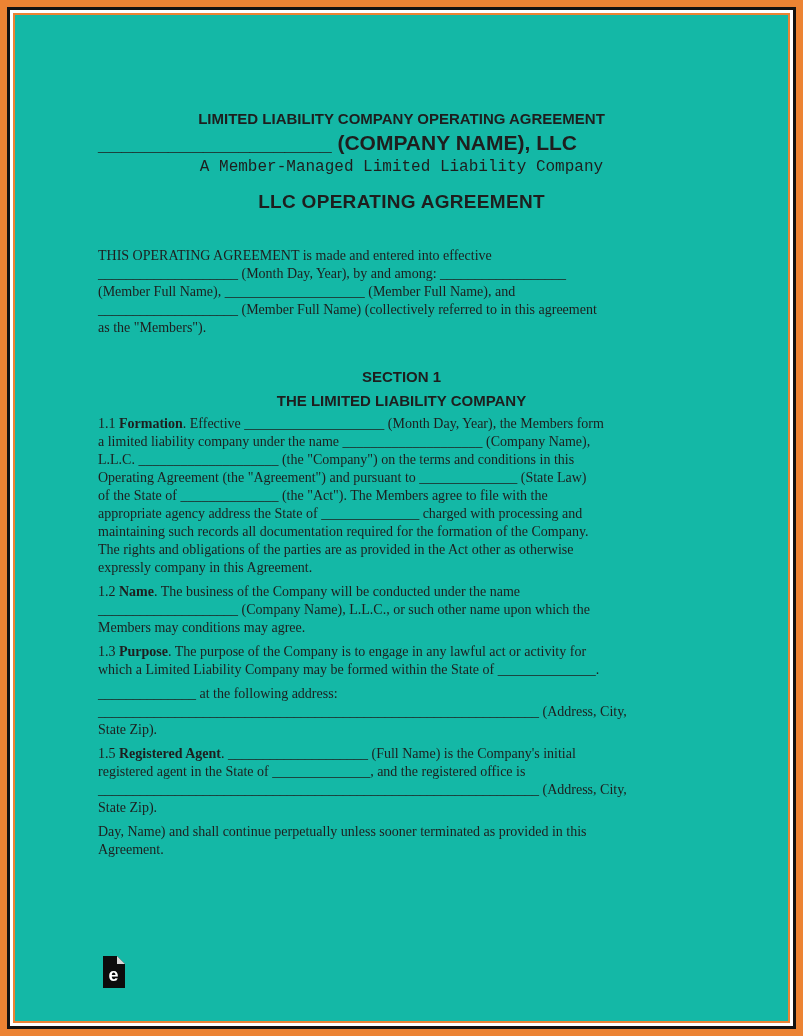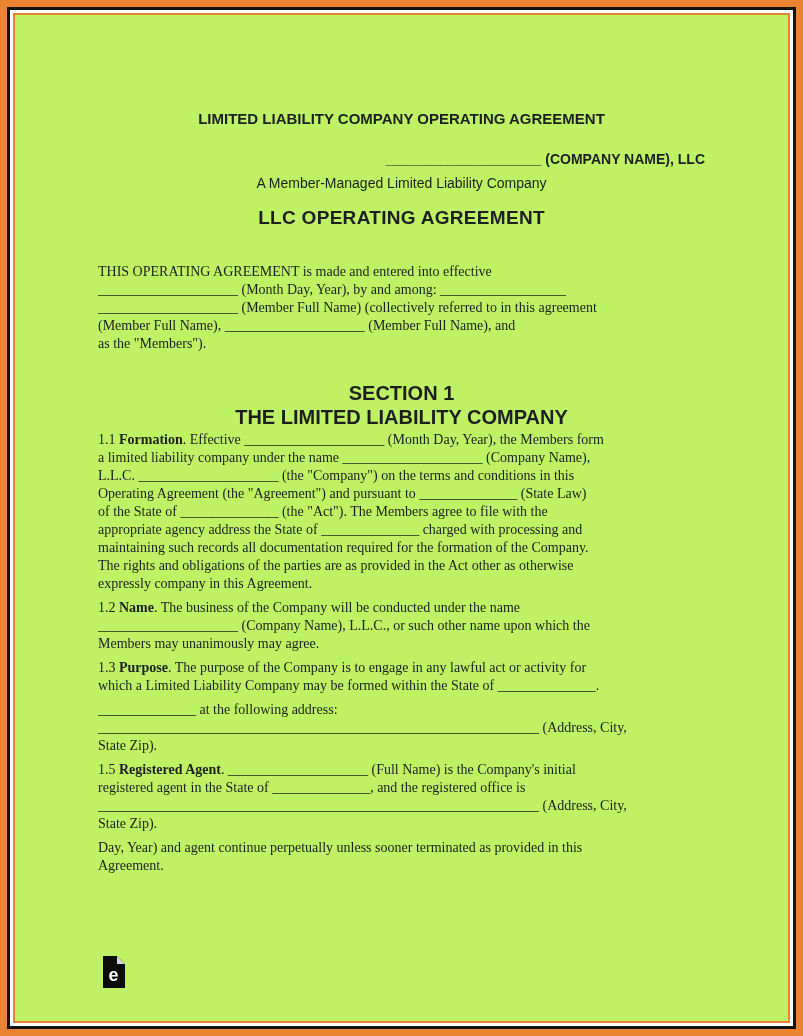--- a/index.html
+++ b/index.html
@@ -15,7 +15,7 @@
   .page {
     position: relative;
     width: 100%; height: 100%;
-    background: #bef264;
+    background: #14b8a6;
     padding: 92px 83px 0 83px;
     overflow: hidden;
   }

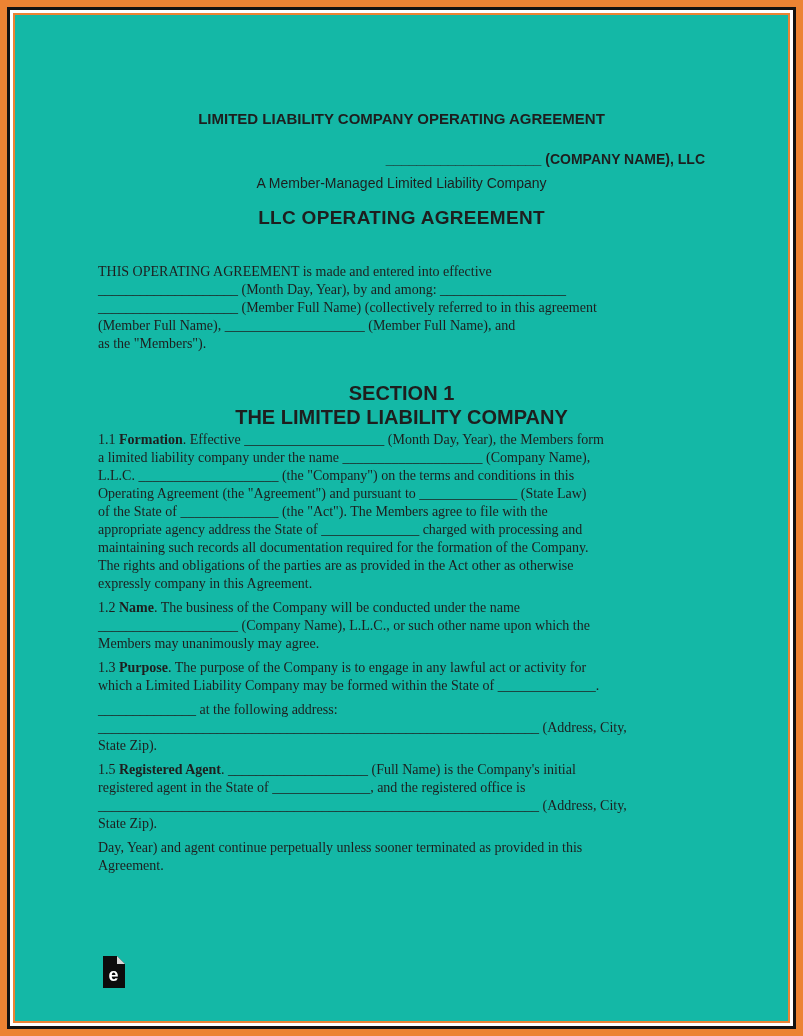--- a/index.html
+++ b/index.html
@@ -21,7 +21,7 @@
   }
 
   .header-line1 { font-size: 15px; line-height: 24px; font-weight: bold; text-align: center; }
-  .header-line2 { font-size: 14px; line-height: 24px; font-weight: bold; text-align: right; white-space: pre; margin-top: 16px; }
+  .header-line2 { font-size: 21px; line-height: 24px; font-weight: bold; text-align: left; white-space: pre; }
   .header-line3 { font-size: 14px; line-height: 25px; text-align: center; }
 
   .main-title {

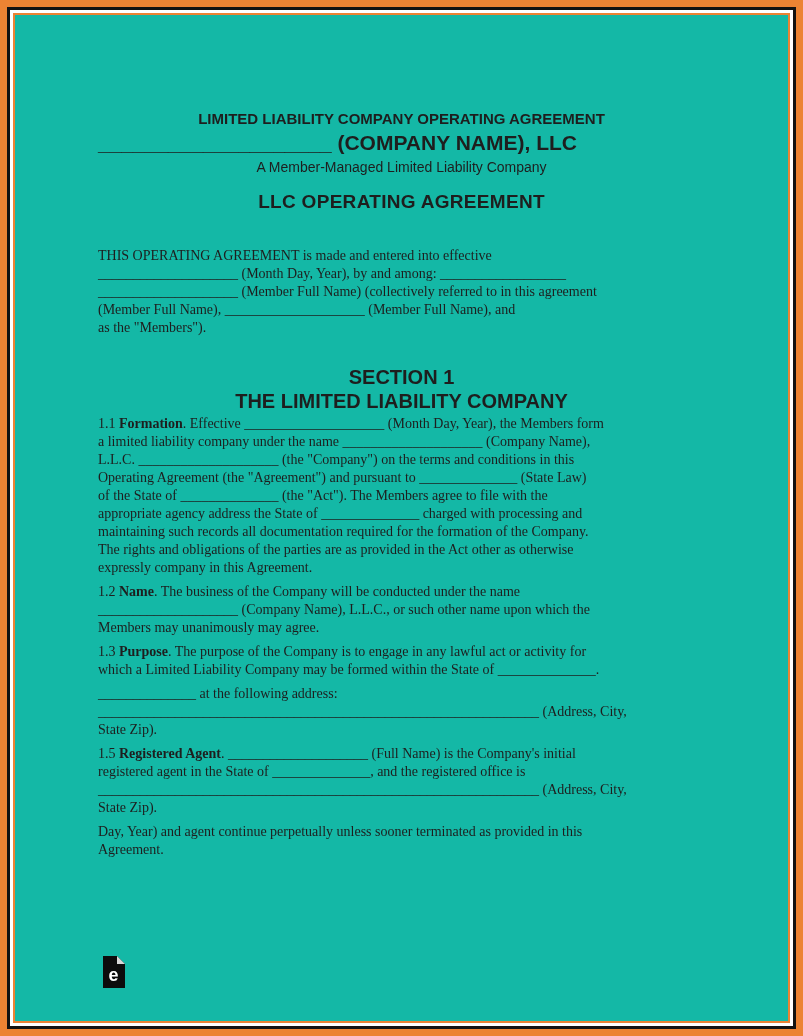--- a/index.html
+++ b/index.html
@@ -22,7 +22,7 @@
 
   .header-line1 { font-size: 15px; line-height: 24px; font-weight: bold; text-align: center; }
   .header-line2 { font-size: 21px; line-height: 24px; font-weight: bold; text-align: left; white-space: pre; }
-  .header-line3 { font-size: 14px; line-height: 25px; text-align: center; }
+  .header-line3 { font-size: 16px; line-height: 25px; text-align: center; font-family: Liberation Mono, monospace; }
 
   .main-title {
     font-size: 19px; line-height: 26px; font-weight: bold;

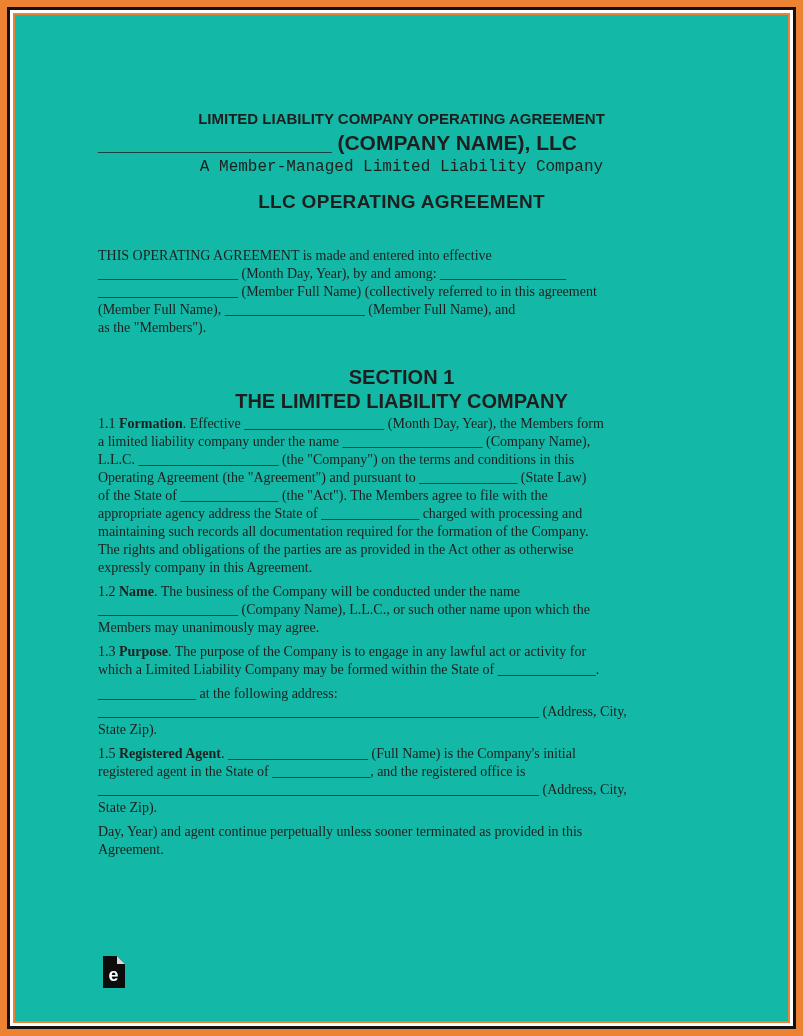--- a/index.html
+++ b/index.html
@@ -65,8 +65,8 @@
           <div class="paragraph">
               <div class="line">THIS OPERATING AGREEMENT is made and entered into effective</div>
               <div class="line">____________________ (Month Day, Year), by and among: __________________</div>
+              <div class="line">(Member Full Name), ____________________ (Member Full Name), and</div>
               <div class="line">____________________ (Member Full Name) (collectively referred to in this agreement</div>
-              <div class="line">(Member Full Name), ____________________ (Member Full Name), and</div>
               <div class="line">as the "Members").</div>
             </div>
 

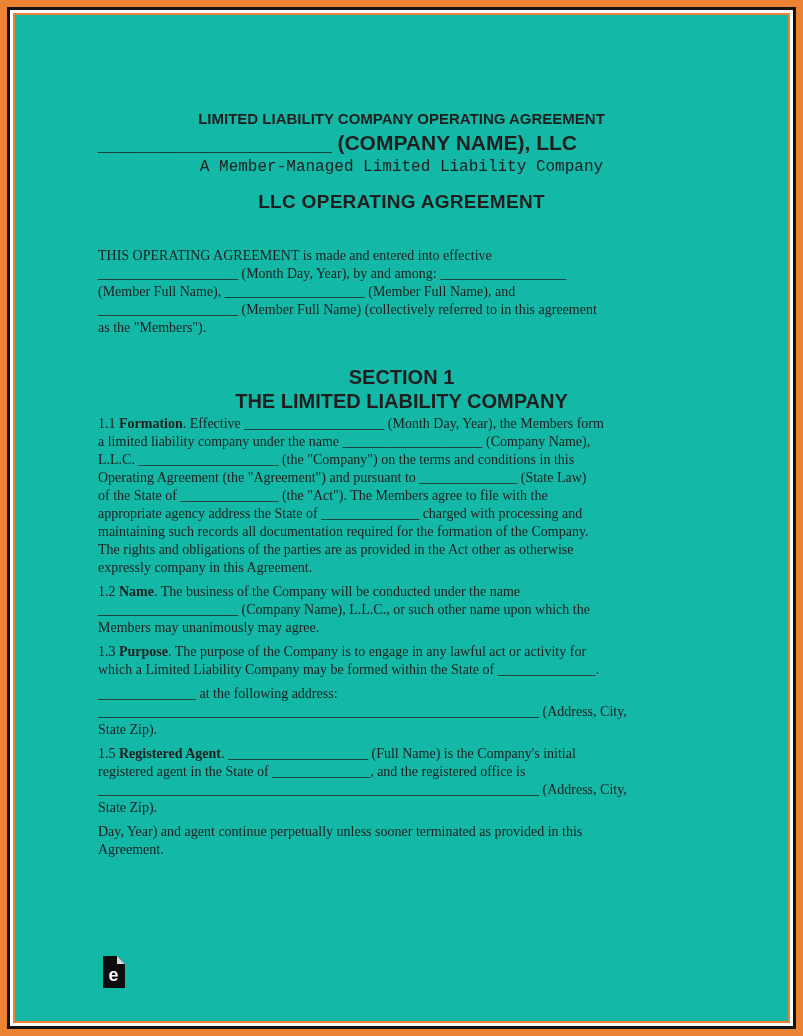--- a/index.html
+++ b/index.html
@@ -35,7 +35,7 @@
 
   .section-block { margin: 28px 0 2px 0; }
   .section-heading, .section-subheading {
-    font-size: 20px; line-height: 24px; font-weight: bold; text-align: center;
+    font-size: 15px; line-height: 24px; font-weight: bold; text-align: center;
   }
 
   .logo {

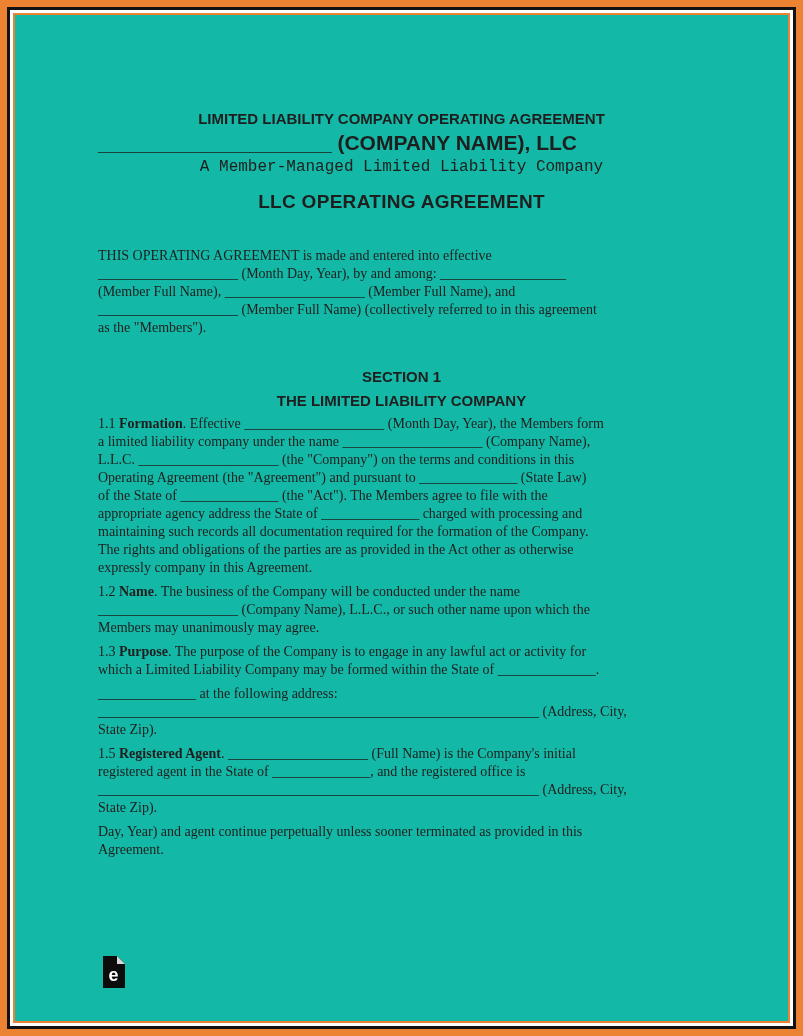--- a/index.html
+++ b/index.html
@@ -90,7 +90,7 @@
               <div class="paragraph">
                 <div class="line">1.2 <b>Name</b>. The business of the Company will be conducted under the name</div>
                 <div class="line">____________________ (Company Name), L.L.C., or such other name upon which the</div>
-                <div class="line">Members may unanimously may agree.</div>
+                <div class="line">Members may conditions may agree.</div>
               </div>
               <div class="paragraph">
                 <div class="line">1.3 <b>Purpose</b>. The purpose of the Company is to engage in any lawful act or activity for</div>

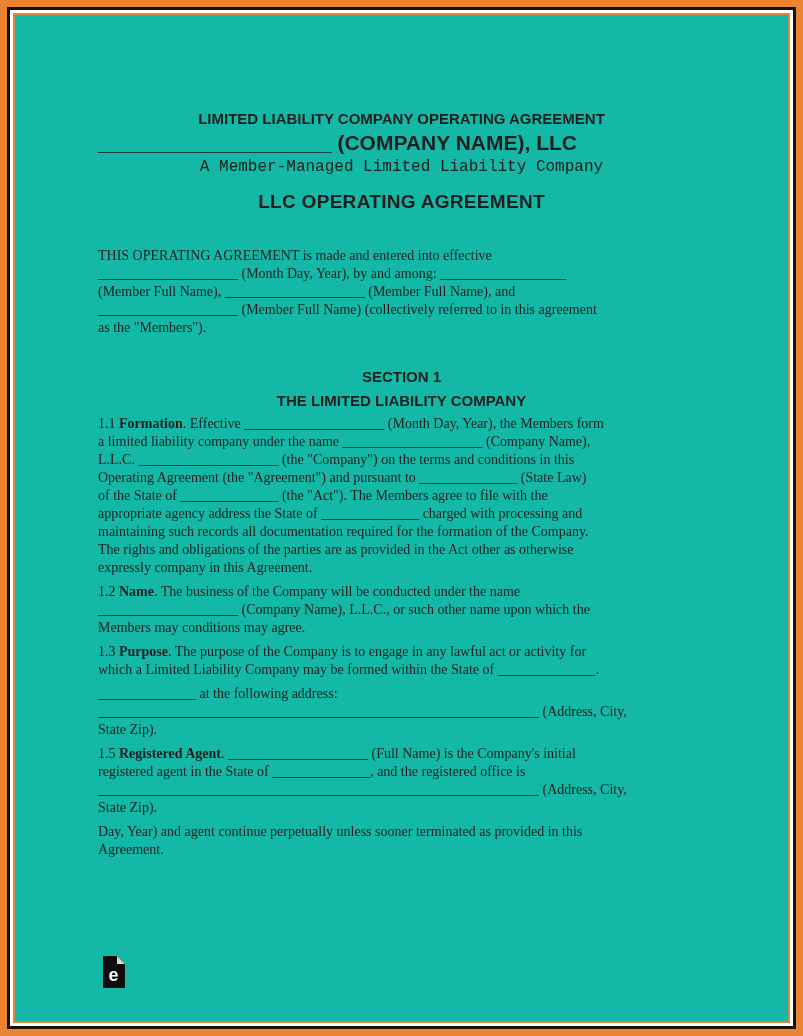--- a/index.html
+++ b/index.html
@@ -108,7 +108,7 @@
                 <div class="line">State Zip).</div>
               </div>
               <div class="paragraph">
-                <div class="line">Day, Year) and agent continue perpetually unless sooner terminated as provided in this</div>
+                <div class="line">Day, Name) and shall continue perpetually unless sooner terminated as provided in this</div>
                 <div class="line">Agreement.</div>
               </div>
             </div>

